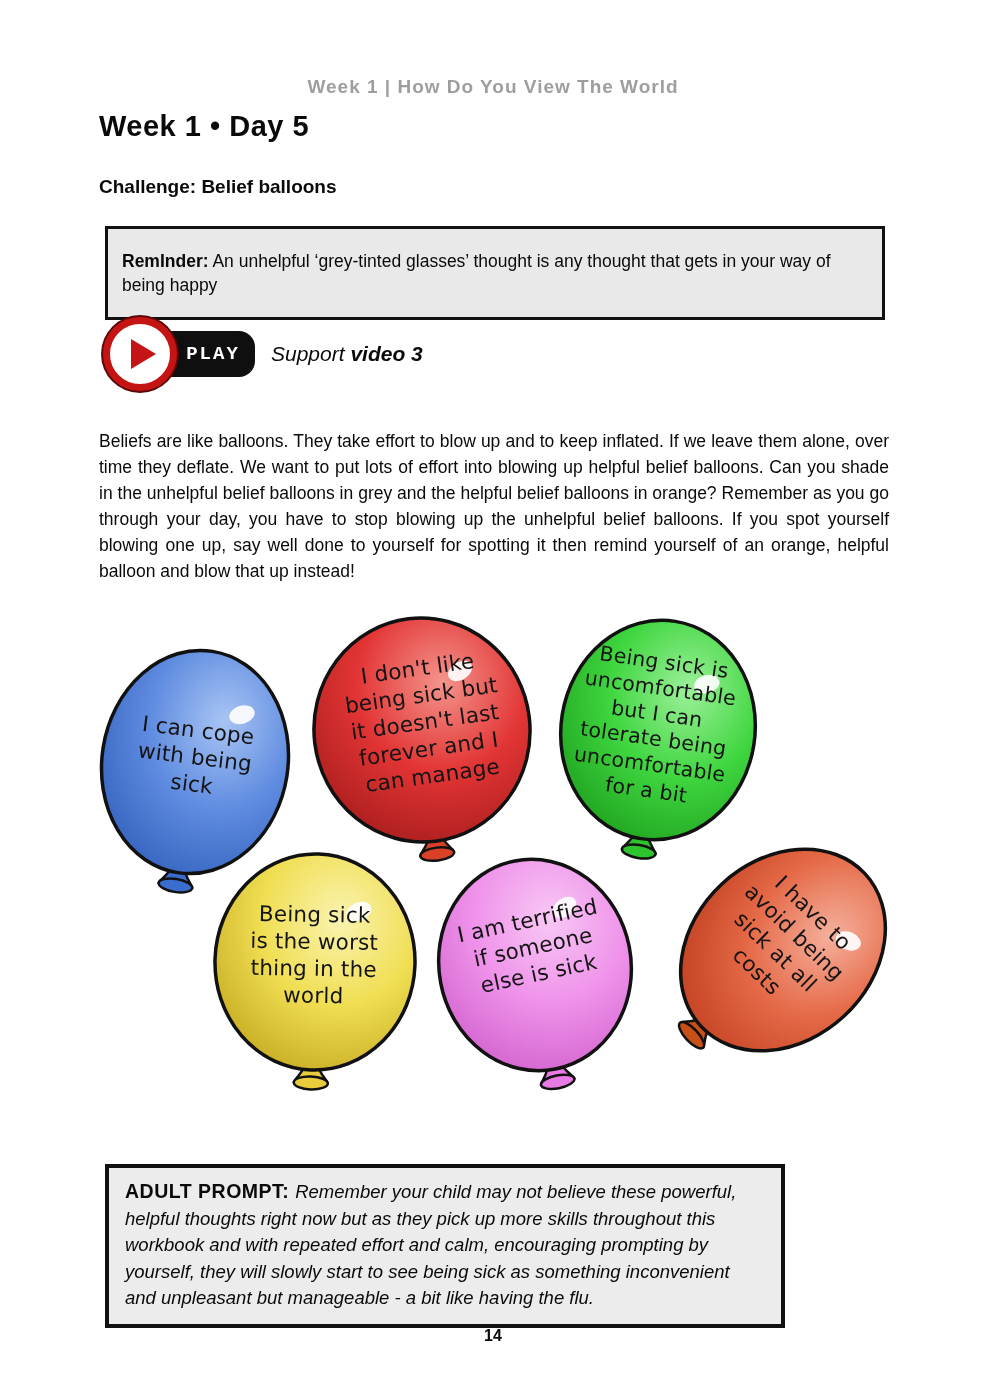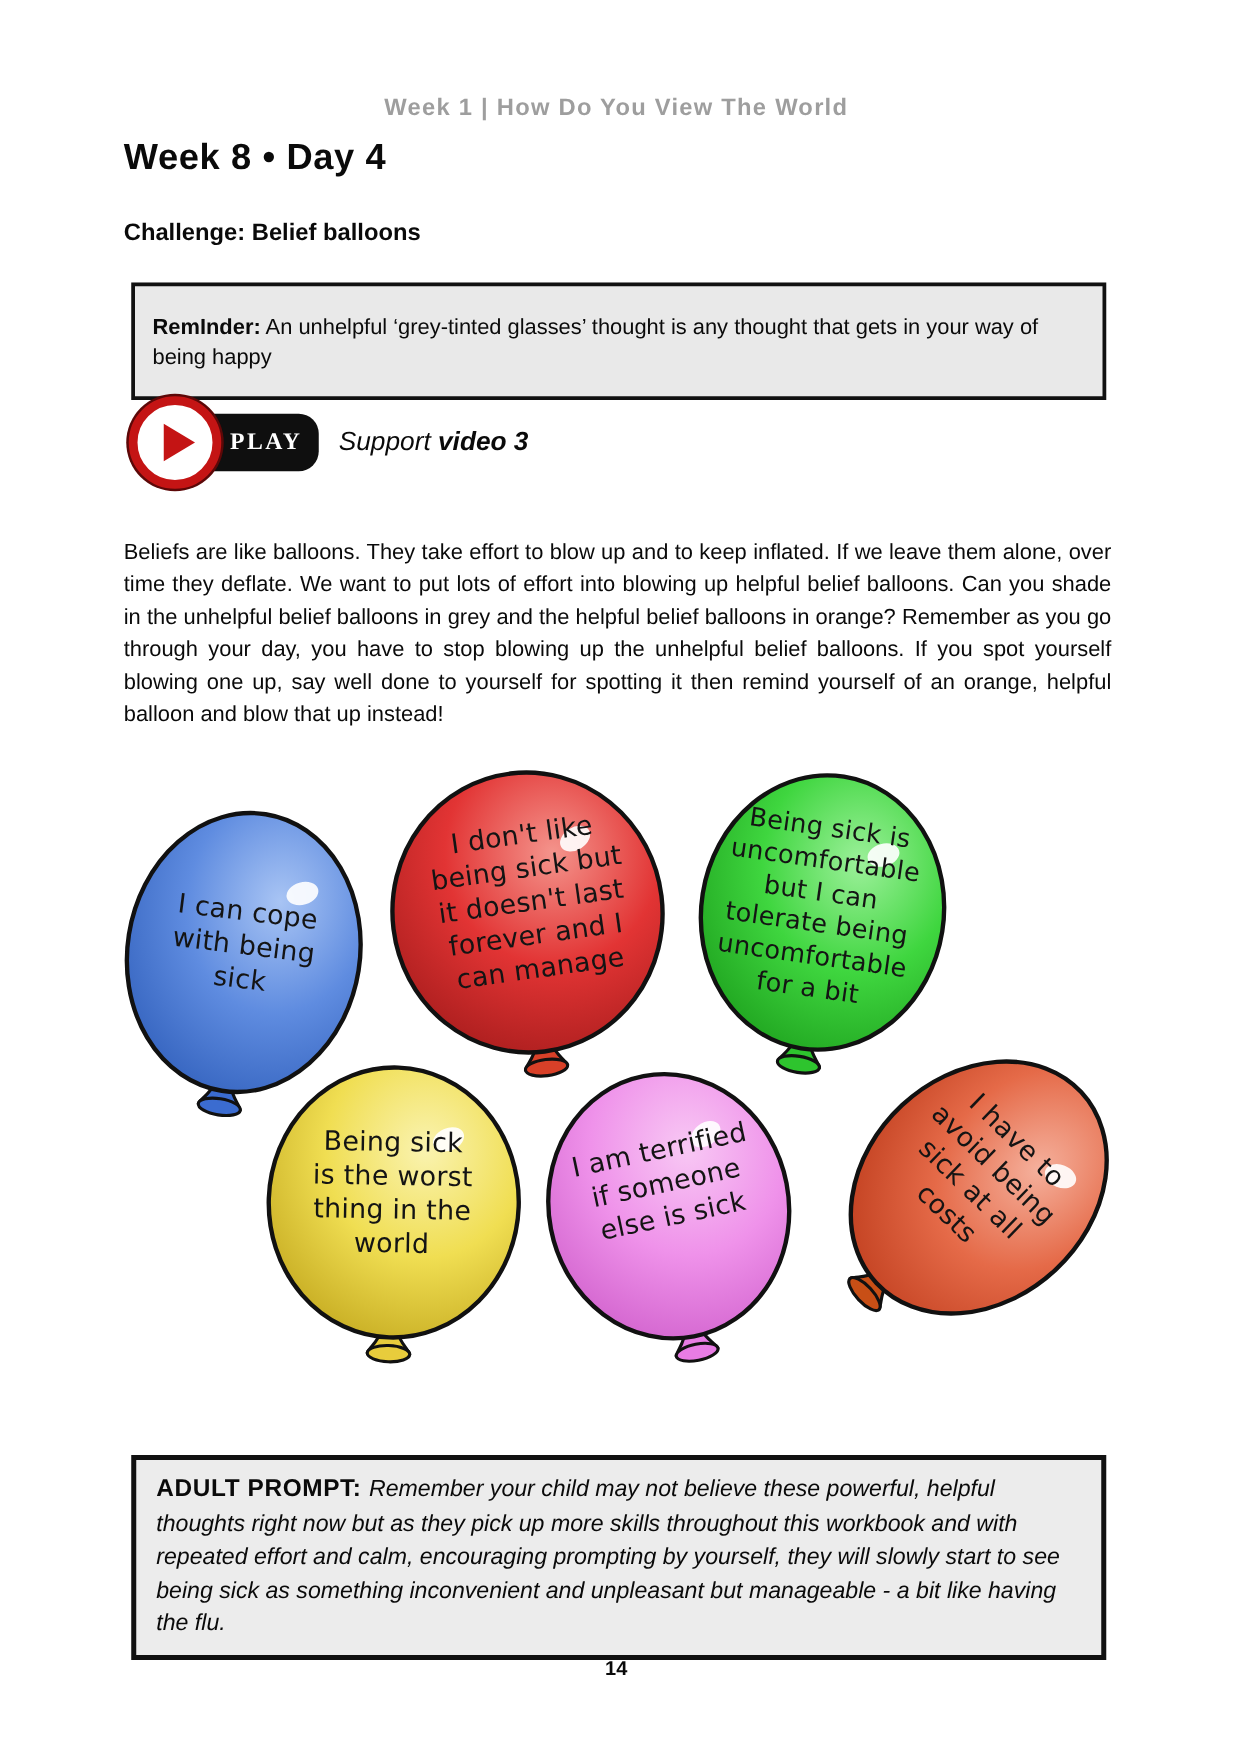--- a/index.html
+++ b/index.html
@@ -88,7 +88,7 @@
 
   <div class="runhead">Week 1 |  How Do You View The World</div>
 
-  <div class="title">Week 8 • Day 4</div>
+  <div class="title">Week 1 • Day 5</div>
 
   <div class="challenge">Challenge: Belief balloons</div>
 

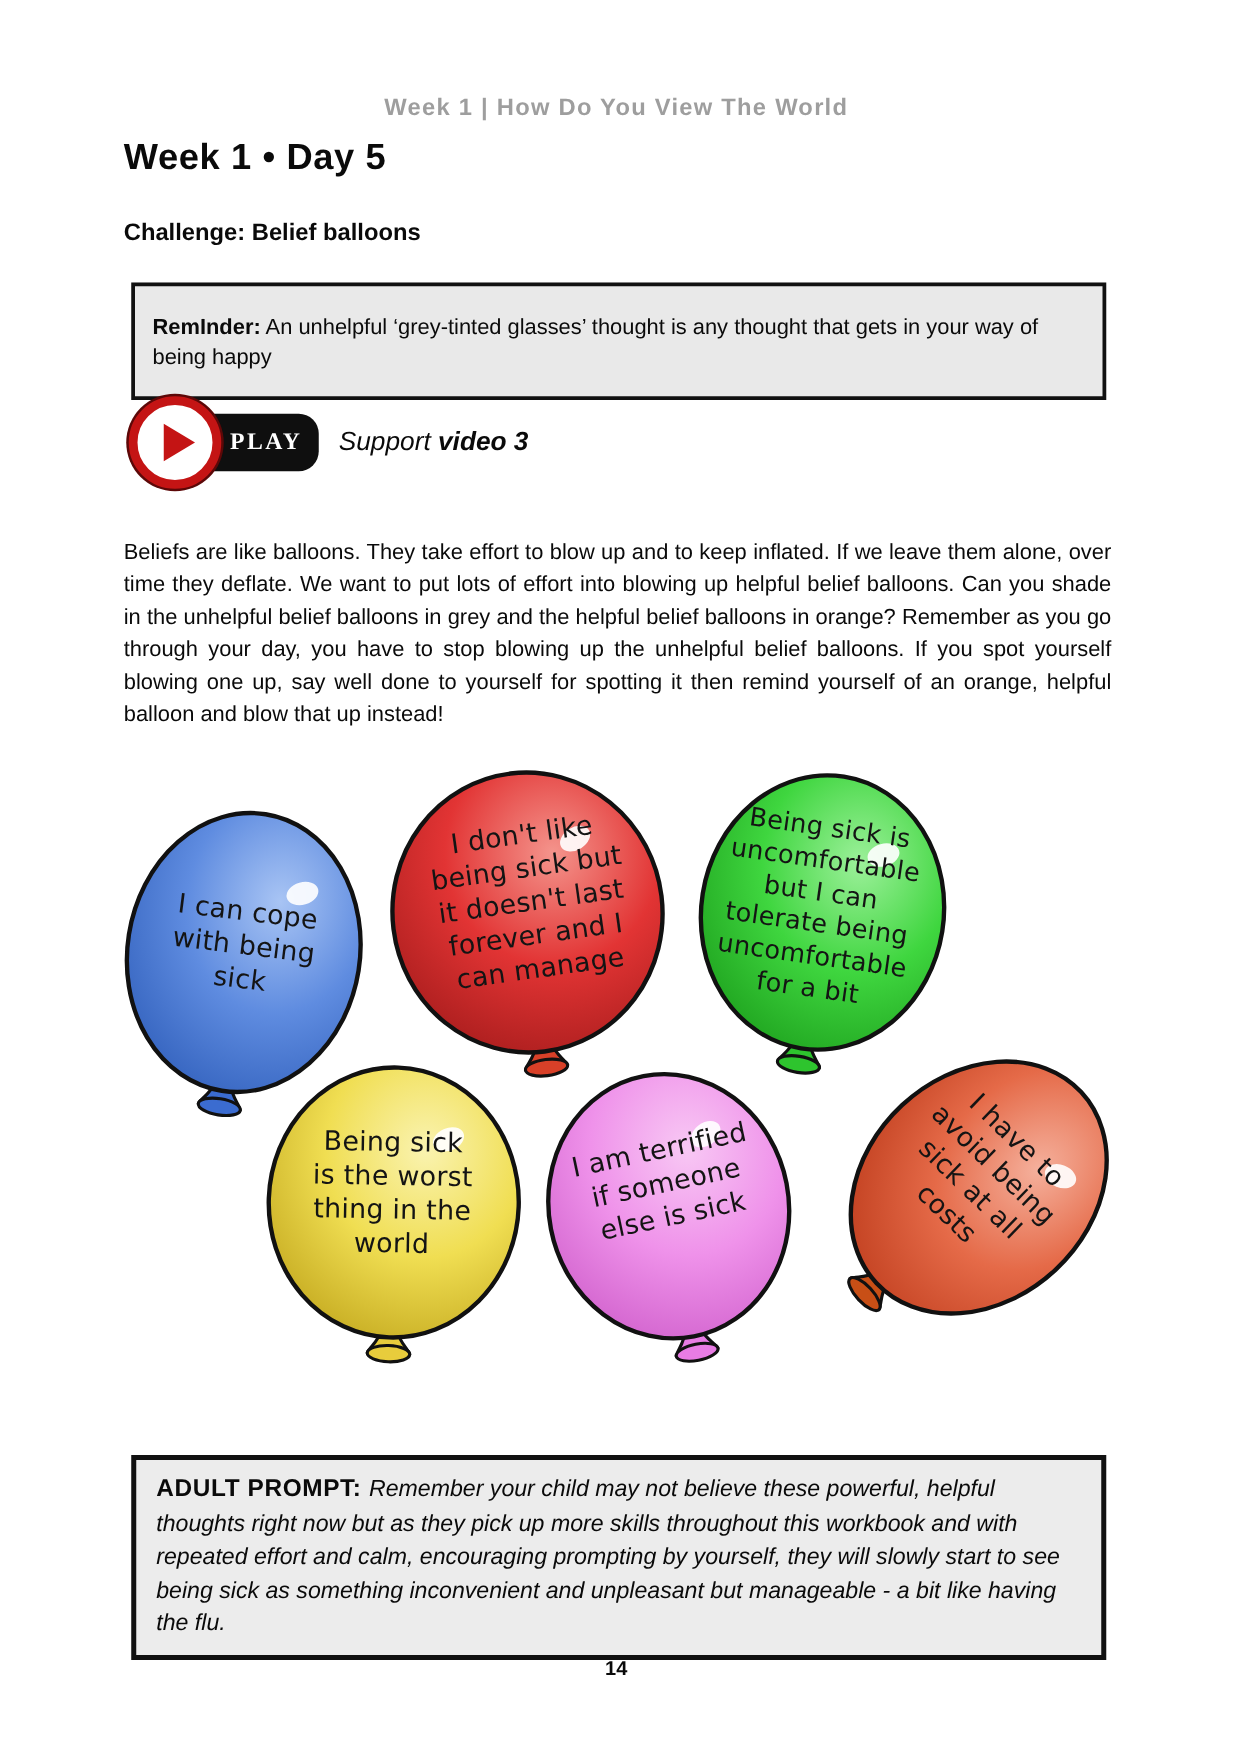--- a/index.html
+++ b/index.html
@@ -39,7 +39,7 @@
     display:flex; align-items:center; justify-content:center; padding-left:30px;
   }
   .play-pill span {
-    color:#fff; font-family:Liberation Serif, serif; font-weight:bold;
+    color:#fff; font-family:Liberation Mono, monospace; font-weight:bold;
     font-size:19px; letter-spacing:2px;
   }
   .play-circle {

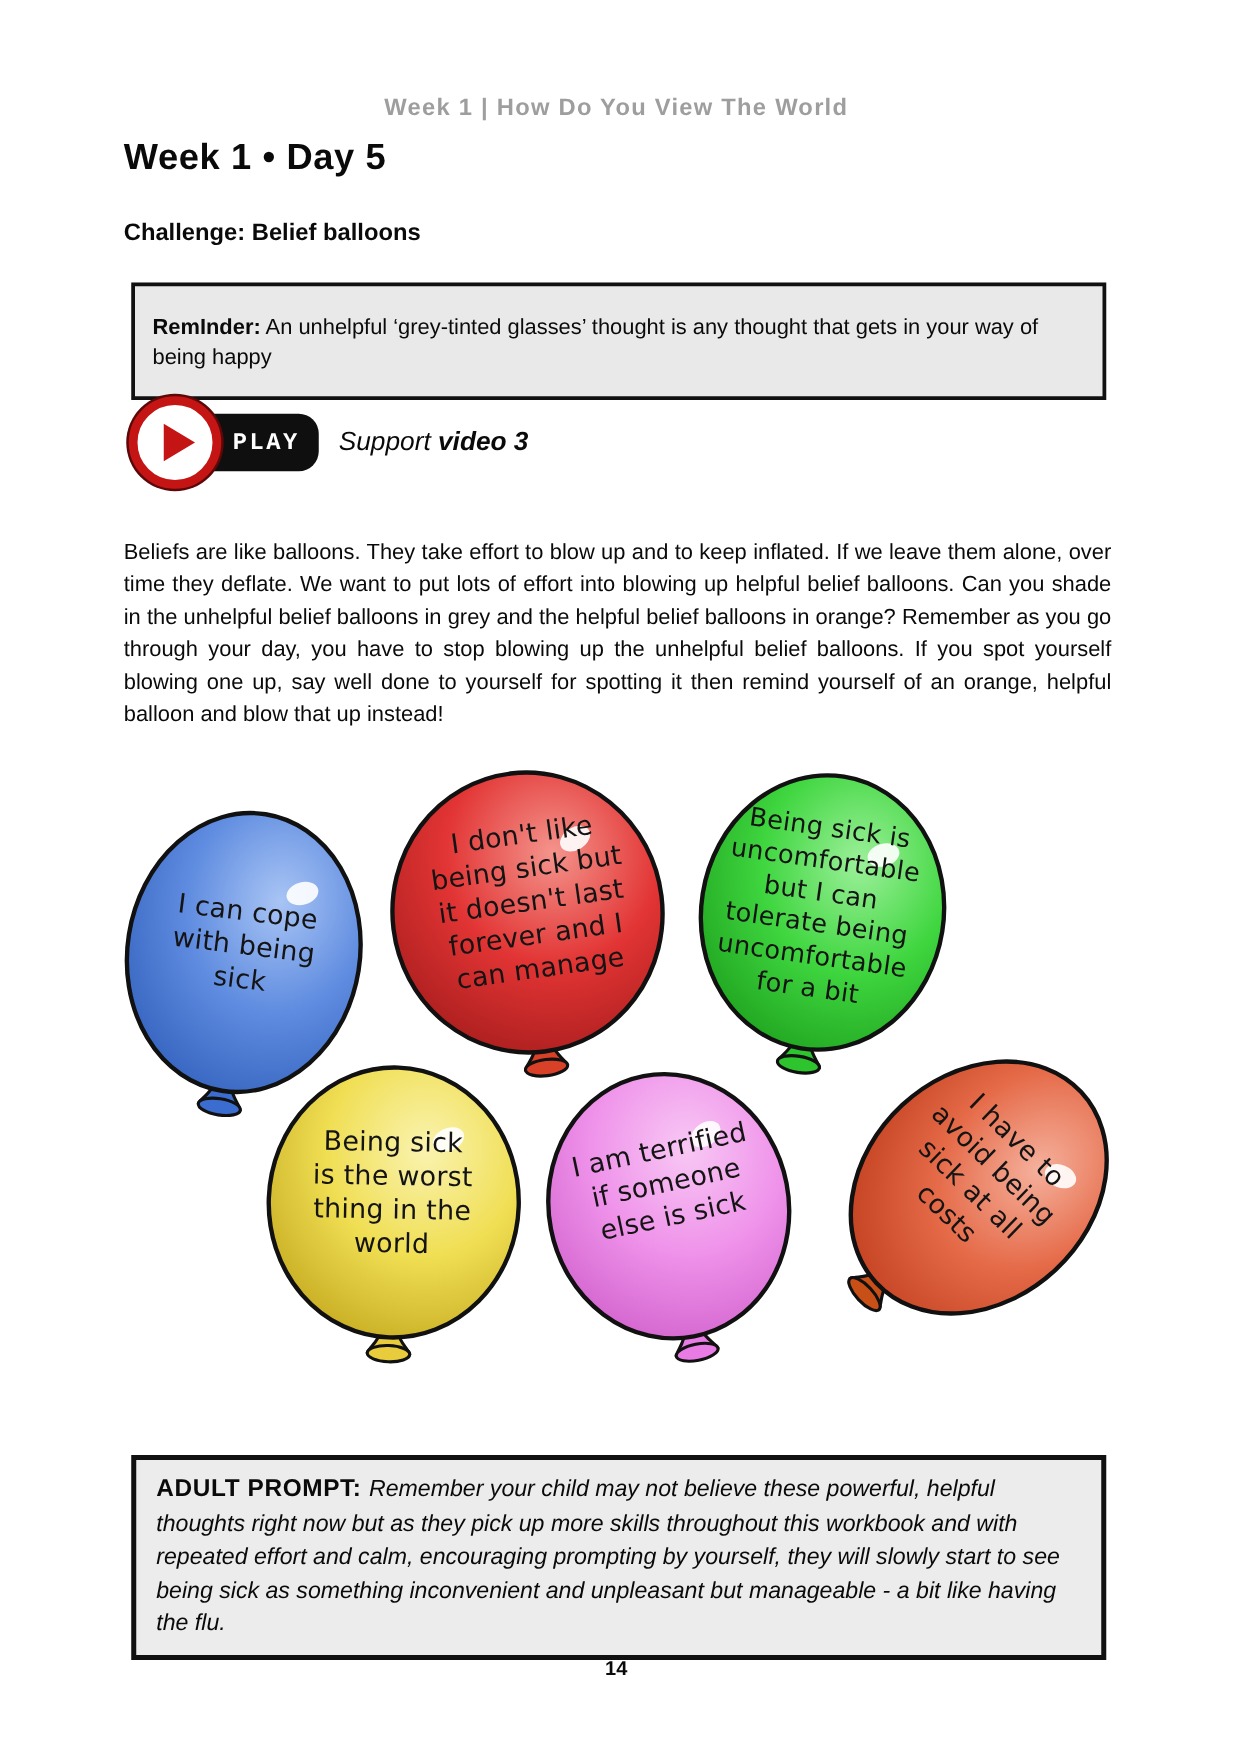--- a/index.html
+++ b/index.html
@@ -68,7 +68,7 @@
     line-height:1.26; letter-spacing:0.2px; color:#141414;
   }
   .adult-box {
-    position:absolute; top:1164px; left:105px; width:780px;
+    position:absolute; top:1164px; left:105px; width:680px;
     background:#ececec; border:4px solid #111;
     padding:10px 16px 12px 16px; color:#0a0a0a;
   }

